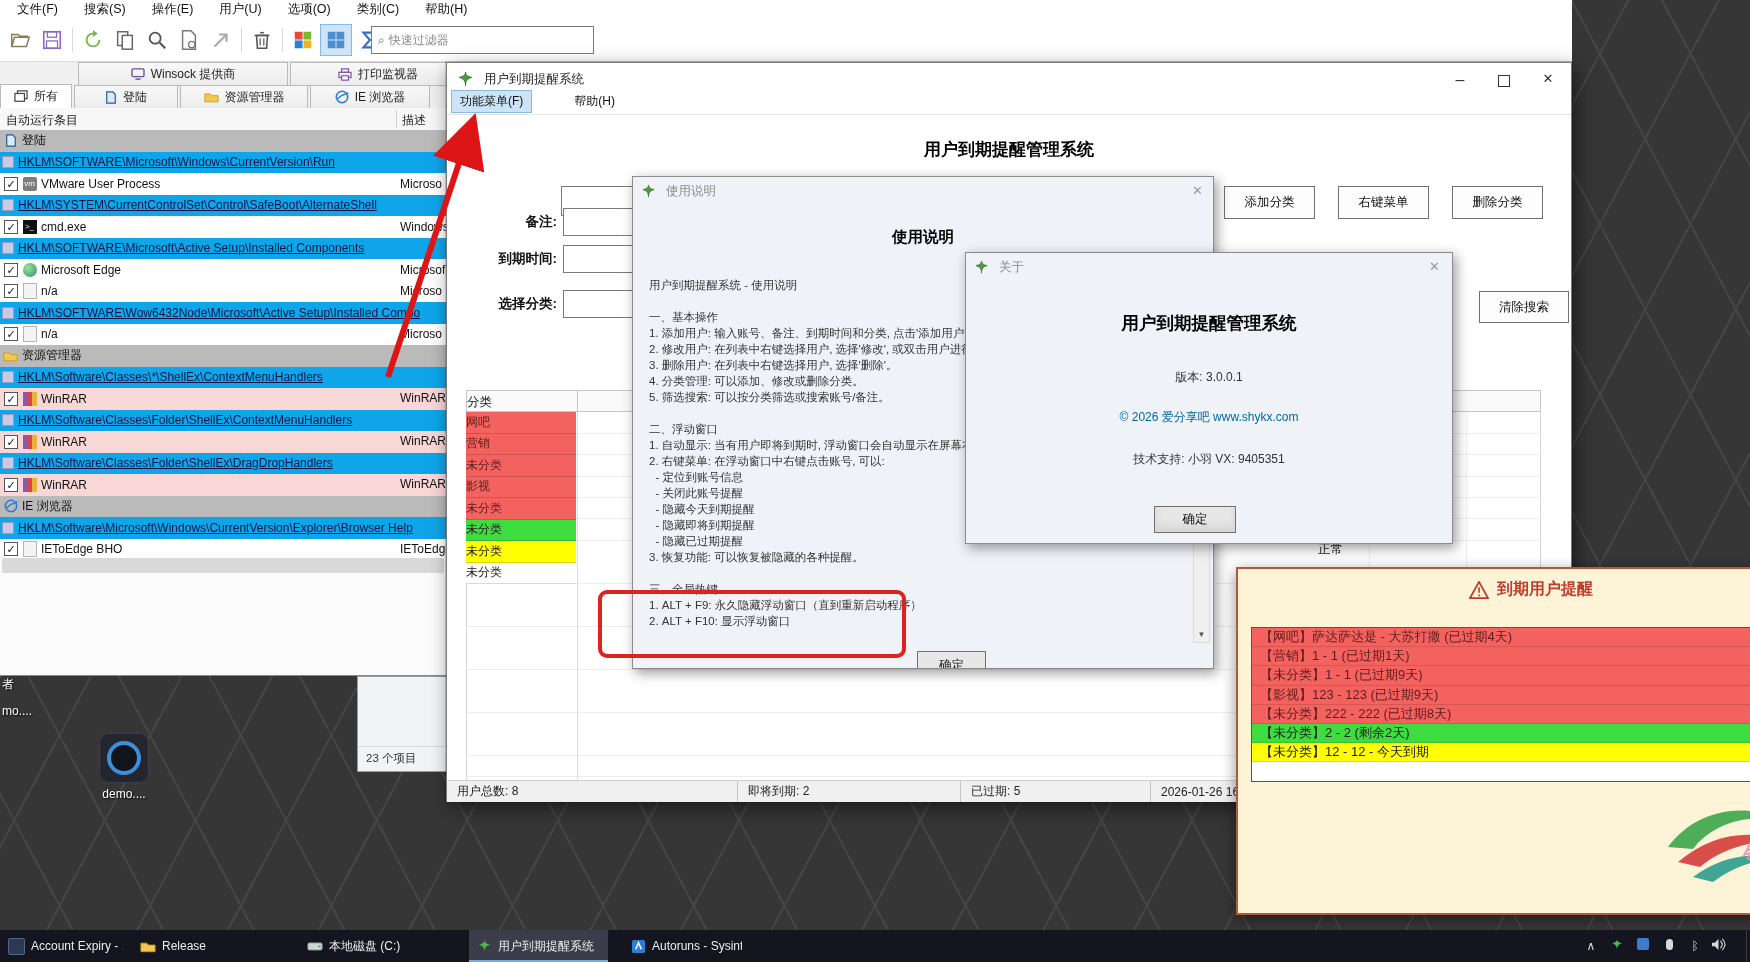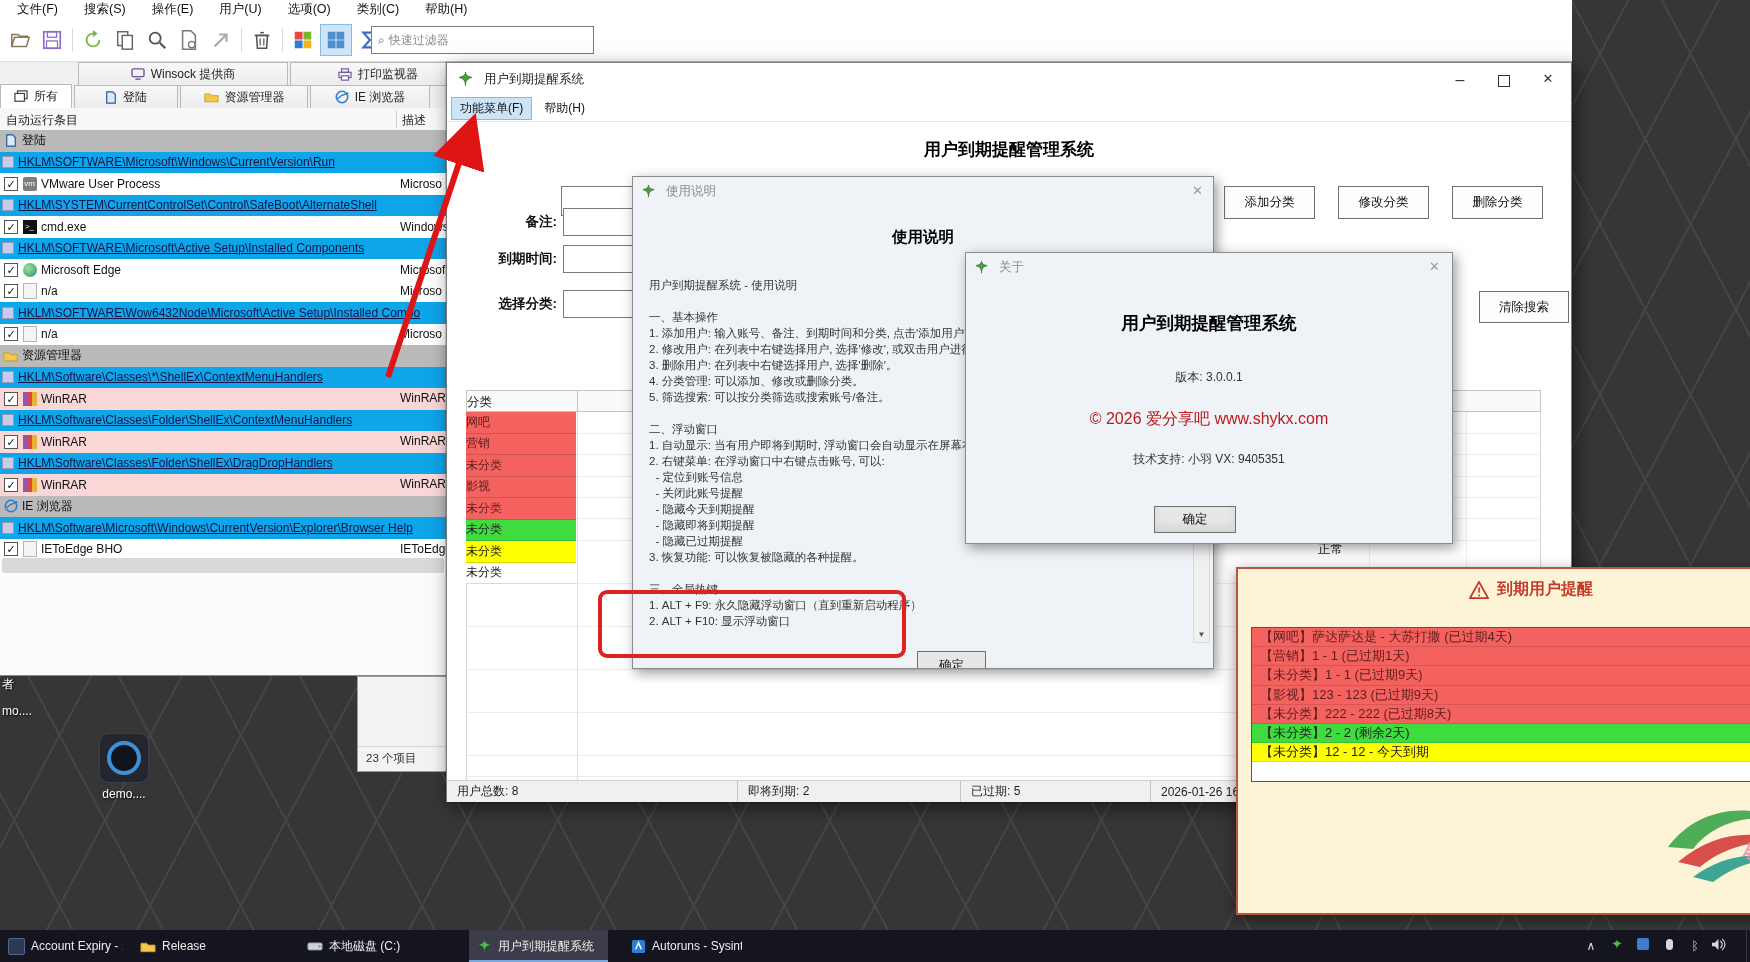--- a/index.html
+++ b/index.html
@@ -369,7 +369,7 @@
       <span class="abs" style="left:1086px;top:8px;width:30px;height:18px;text-align:center;color:#333;font-size:13px;">✕</span>
     </div>
 
-    <div class="abs" style="left:0;top:33px;width:100%;height:25px;background:#fff;border-bottom:1px solid #e4e4e4;display:flex;align-items:center;">
+    <div class="abs" style="left:0;top:26px;width:100%;height:25px;background:#fff;border-bottom:1px solid #e4e4e4;display:flex;align-items:center;gap:30px;">
       <span class="menu-item" style="margin-left:4px;background:#cde4f7;border:1px solid #8ab8e0;">功能菜单(F)</span>
       <span class="menu-item" style="margin-left:4px;">帮助(H)</span>
     </div>

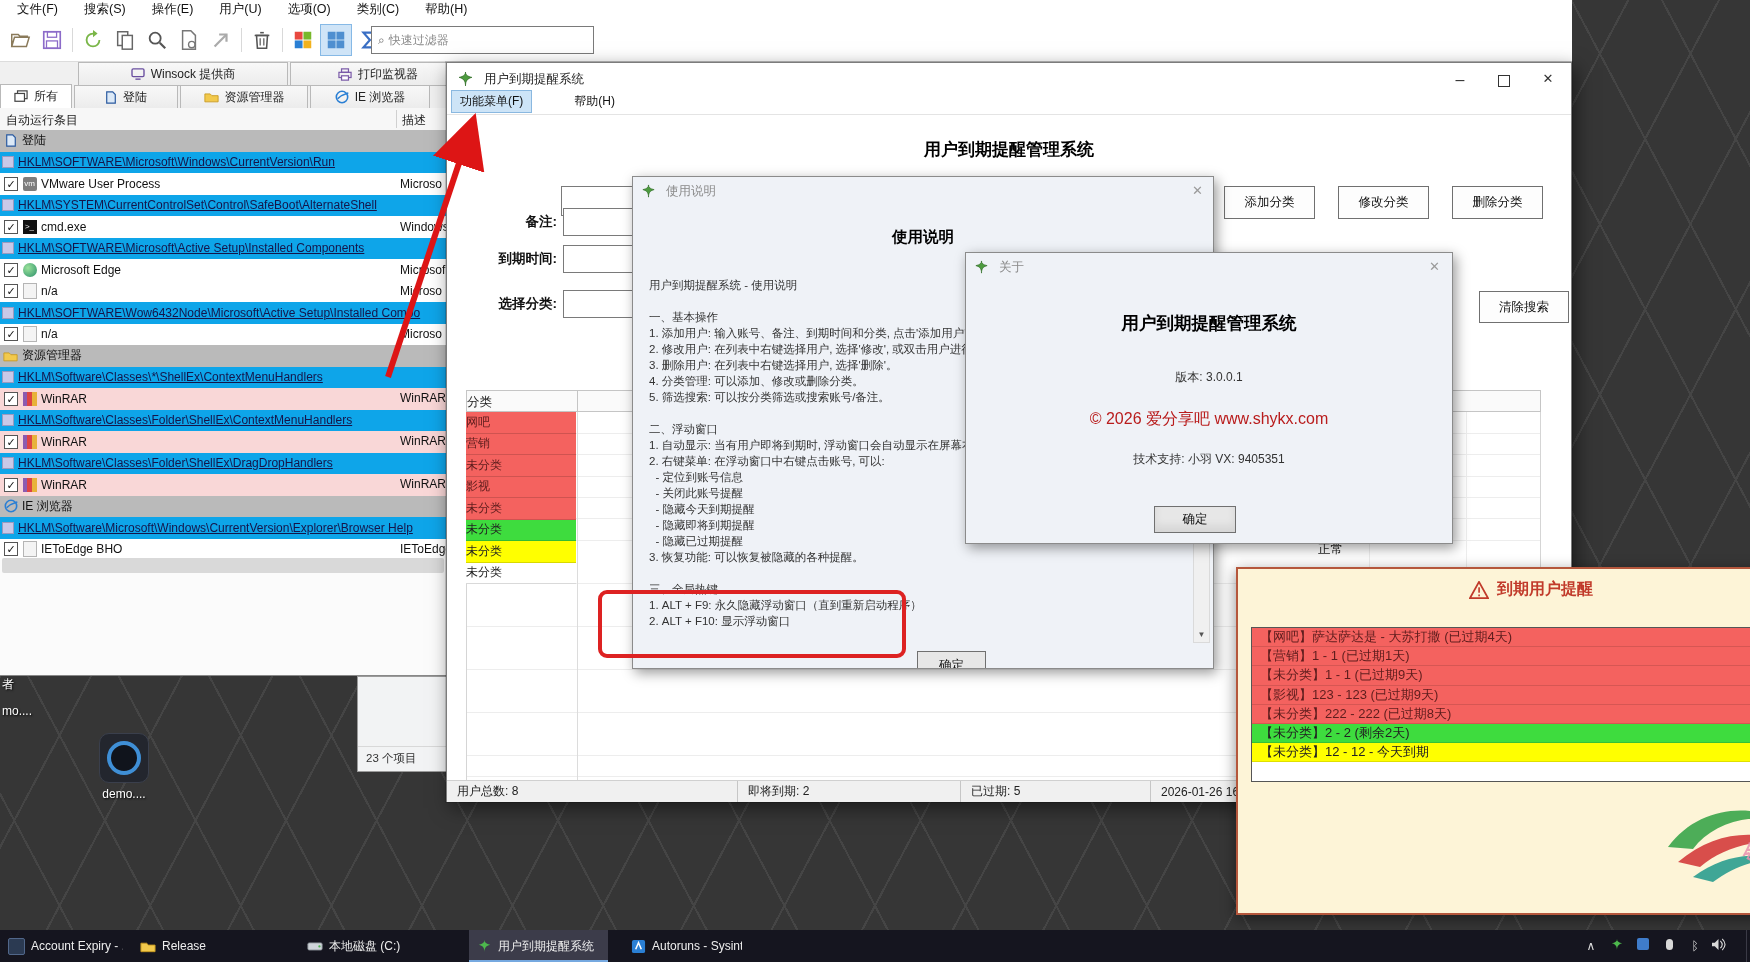--- a/index.html
+++ b/index.html
@@ -381,7 +381,7 @@
     <div class="lbl" style="left:516px;top:128px;font-size:15px;">分类管理:</div>
     <div class="input" style="left:639px;top:123px;width:120px;height:28px;"></div>
     <div class="btn" style="left:777px;top:123px;width:89px;height:31px;">添加分类</div>
-    <div class="btn" style="left:891px;top:123px;width:89px;height:31px;">修改分类</div>
+    <div class="btn" style="left:891px;top:123px;width:89px;height:31px;">右键菜单</div>
     <div class="btn" style="left:1005px;top:123px;width:89px;height:31px;">删除分类</div>
     <div class="btn" style="left:731px;top:190px;width:87px;height:30px;">按分类筛选</div>
     <div class="btn" style="left:1032px;top:228px;width:88px;height:30px;">清除搜索</div>

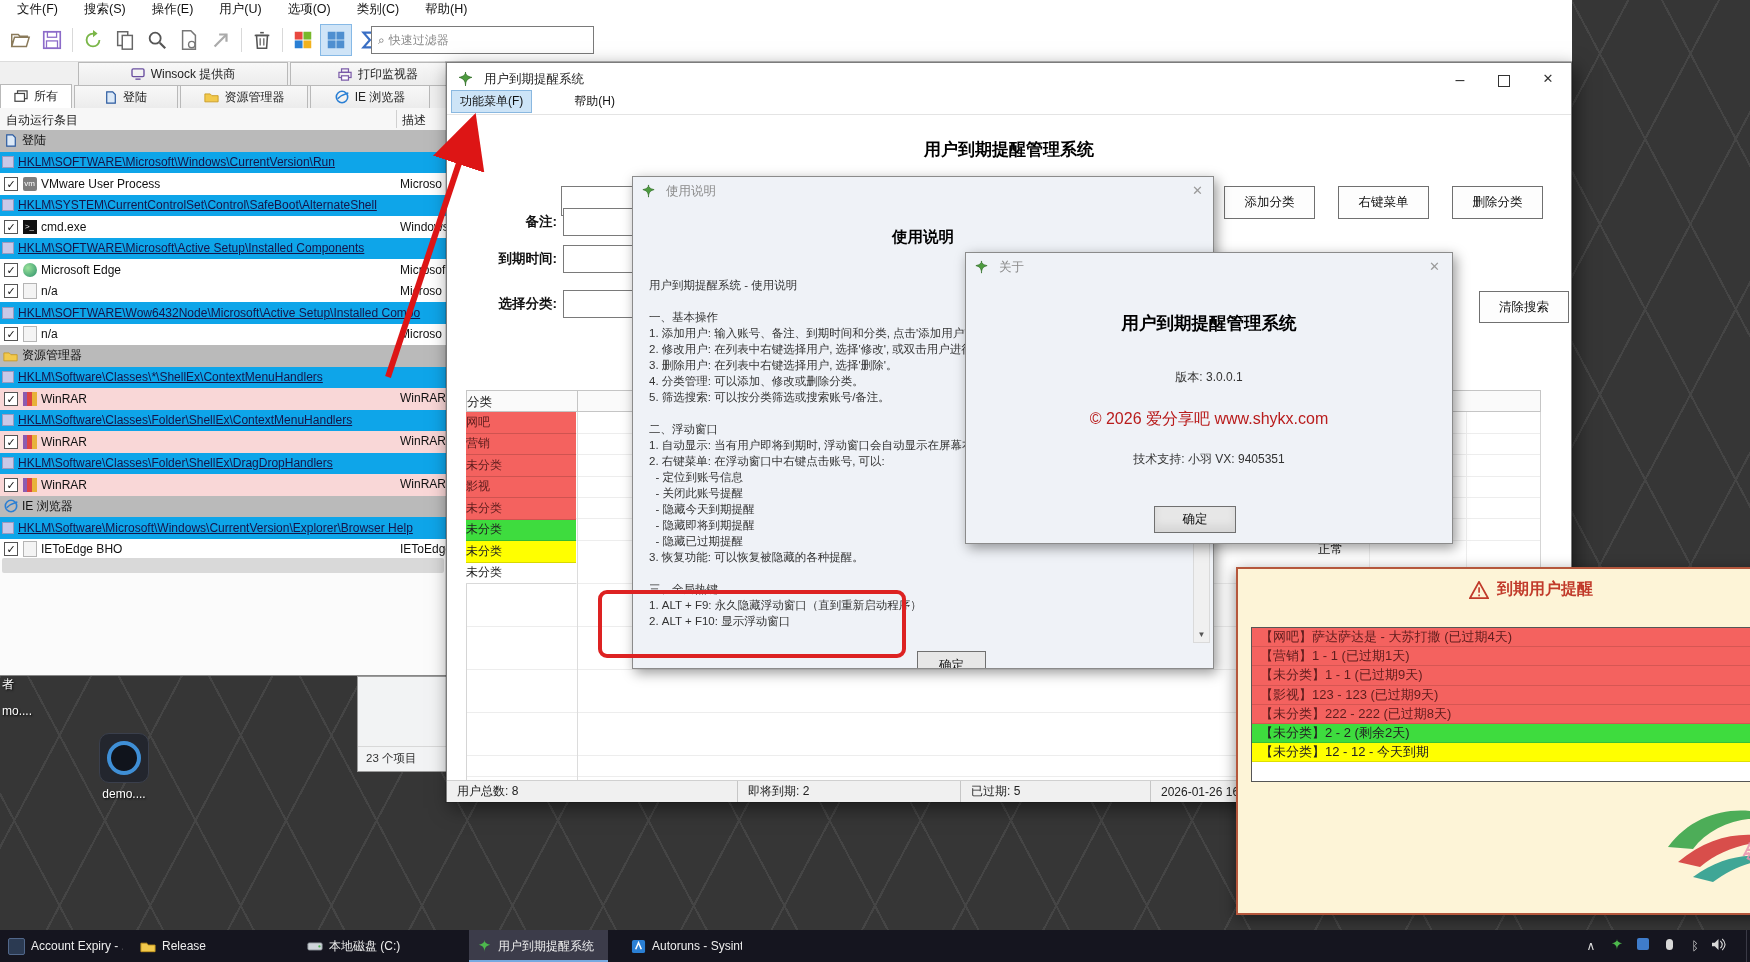--- a/index.html
+++ b/index.html
@@ -481,7 +481,7 @@
     </div>
     <div style="position:absolute;left:0;top:58px;width:100%;text-align:center;font-size:17.5px;font-weight:bold;color:#000;">用户到期提醒管理系统</div>
     <div style="position:absolute;left:0;top:116px;width:100%;text-align:center;font-size:12px;color:#333;">版本: 3.0.0.1</div>
-    <div style="position:absolute;left:0;top:156px;width:100%;text-align:center;font-size:16px;color:#b91c1c;">© 2026 爱分享吧 www.shykx.com</div>
+    <div style="position:absolute;left:0;top:156px;width:100%;text-align:center;font-size:12px;color:#0369a1;">© 2026 爱分享吧 www.shykx.com</div>
     <div style="position:absolute;left:0;top:198px;width:100%;text-align:center;font-size:12px;color:#333;">技术支持: 小羽 VX: 9405351</div>
     <div class="btn" style="left:188px;top:253px;width:80px;height:25px;background:#e7e7e7;box-shadow:inset 0 -6px 8px rgba(0,0,0,.08);">确定</div>
   </div>

